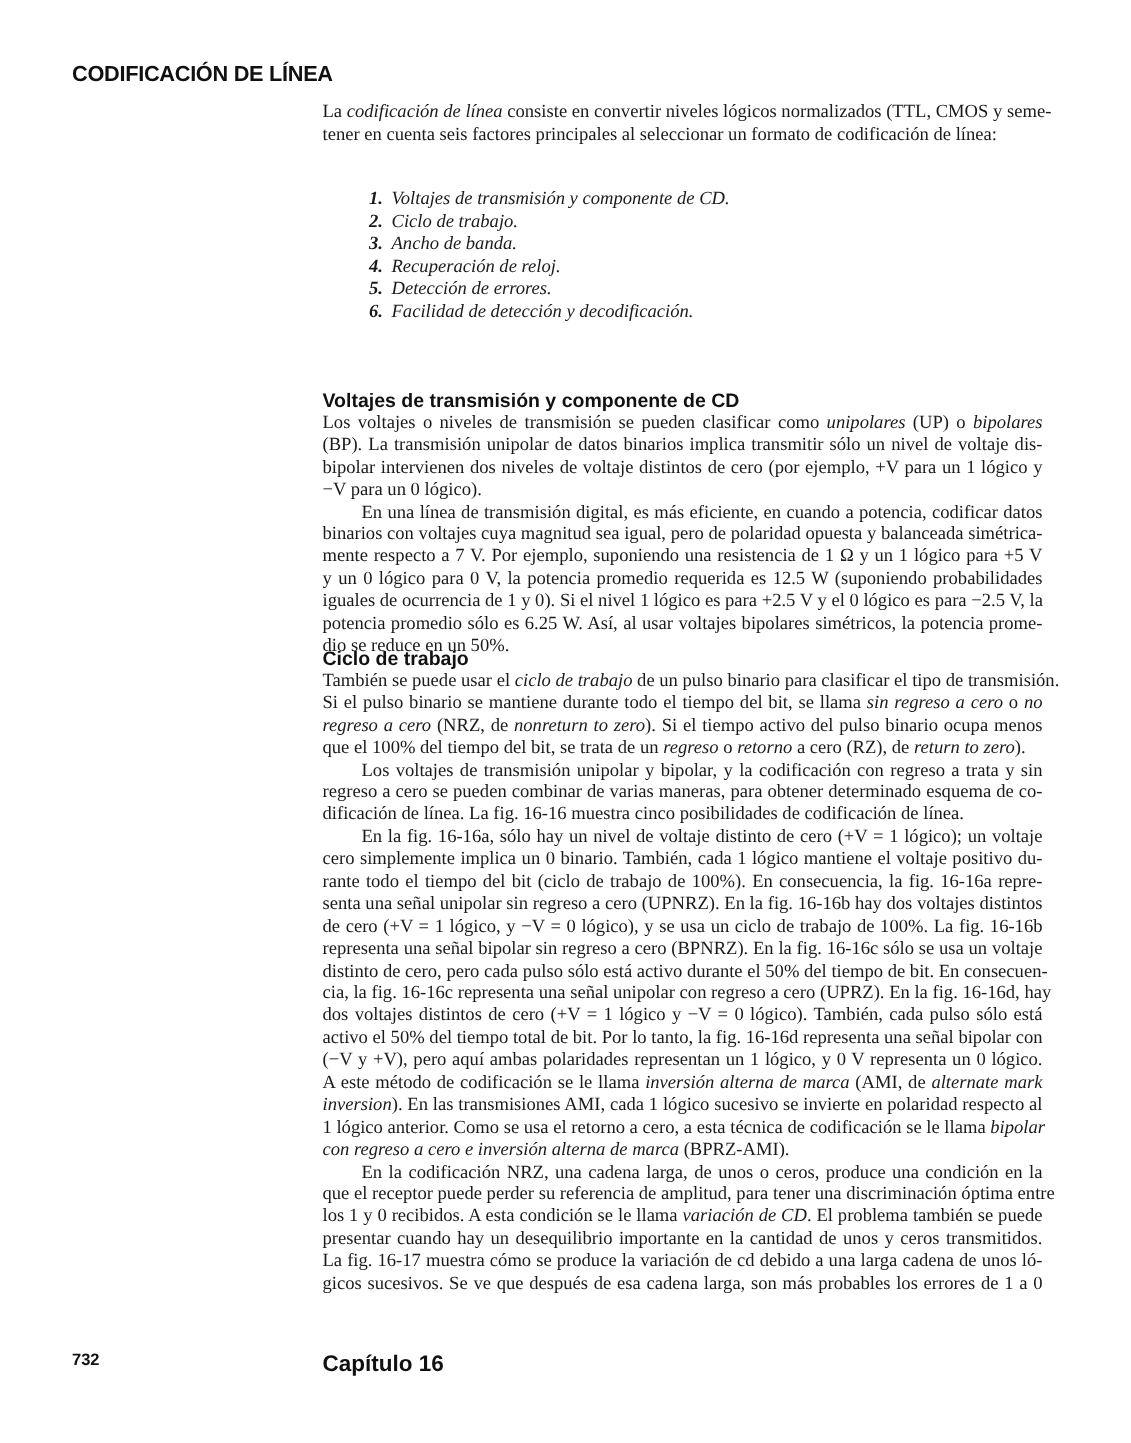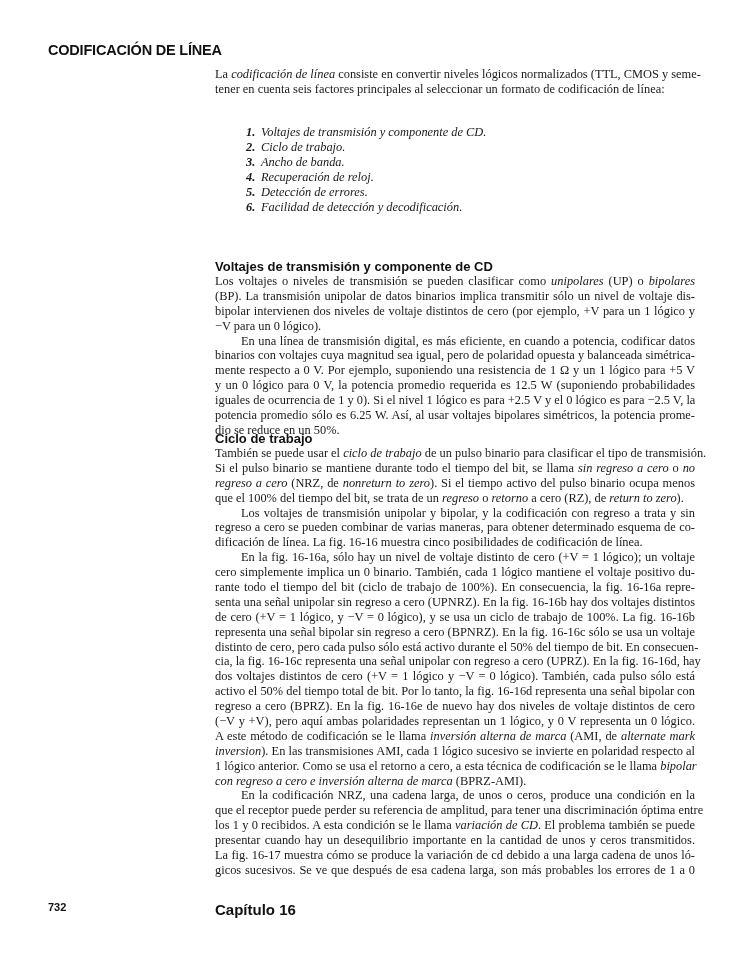--- a/index.html
+++ b/index.html
@@ -58,7 +58,7 @@
   <div>
       <span class="line indent"><span>En una línea de transmisión digital, es más eficiente, en cuando a potencia, codificar datos</span></span>
       <span class="line"><span>binarios con voltajes cuya magnitud sea igual, pero de polaridad opuesta y balanceada simétrica-</span></span>
-      <span class="line"><span>mente respecto a 0 V. Por ejemplo, suponiendo una resistencia de 1 Ω y un 1 lógico para +5 V</span></span>
+      <span class="line"><span>mente respecto a 7 V. Por ejemplo, suponiendo una resistencia de 1 Ω y un 1 lógico para +5 V</span></span>
       <span class="line"><span>y un 0 lógico para 0 V, la potencia promedio requerida es 12.5 W (suponiendo probabilidades</span></span>
       <span class="line"><span>iguales de ocurrencia de 1 y 0). Si el nivel 1 lógico es para +2.5 V y el 0 lógico es para −2.5 V, la</span></span>
       <span class="line"><span>potencia promedio sólo es 6.25 W. Así, al usar voltajes bipolares simétricos, la potencia prome-</span></span>

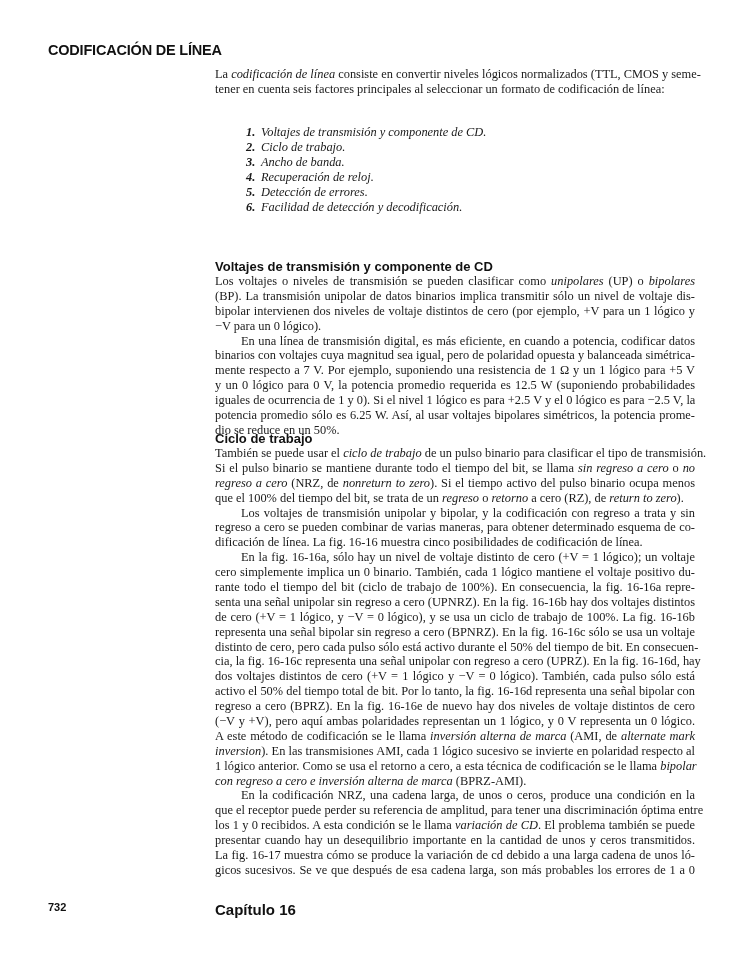--- a/index.html
+++ b/index.html
@@ -90,7 +90,6 @@
       <span class="line"><span>cia, la fig. 16-16c representa una señal unipolar con regreso a cero (UPRZ). En la fig. 16-16d, hay</span></span>
       <span class="line"><span>dos voltajes distintos de cero (+V = 1 lógico y −V = 0 lógico). También, cada pulso sólo está</span></span>
       <span class="line"><span>activo el 50% del tiempo total de bit. Por lo tanto, la fig. 16-16d representa una señal bipolar con</span></span>
-      <span class="line"><span>regreso a cero (BPRZ). En la fig. 16-16e de nuevo hay dos niveles de voltaje distintos de cero</span></span>
       <span class="line"><span>(−V y +V), pero aquí ambas polaridades representan un 1 lógico, y 0 V representa un 0 lógico.</span></span>
       <span class="line"><span>A este método de codificación se le llama </span><i>inversión alterna de marca</i><span> (AMI, de </span><i>alternate mark</i><span></span></span>
       <span class="line"><span></span><i>inversion</i><span>). En las transmisiones AMI, cada 1 lógico sucesivo se invierte en polaridad respecto al</span></span>

